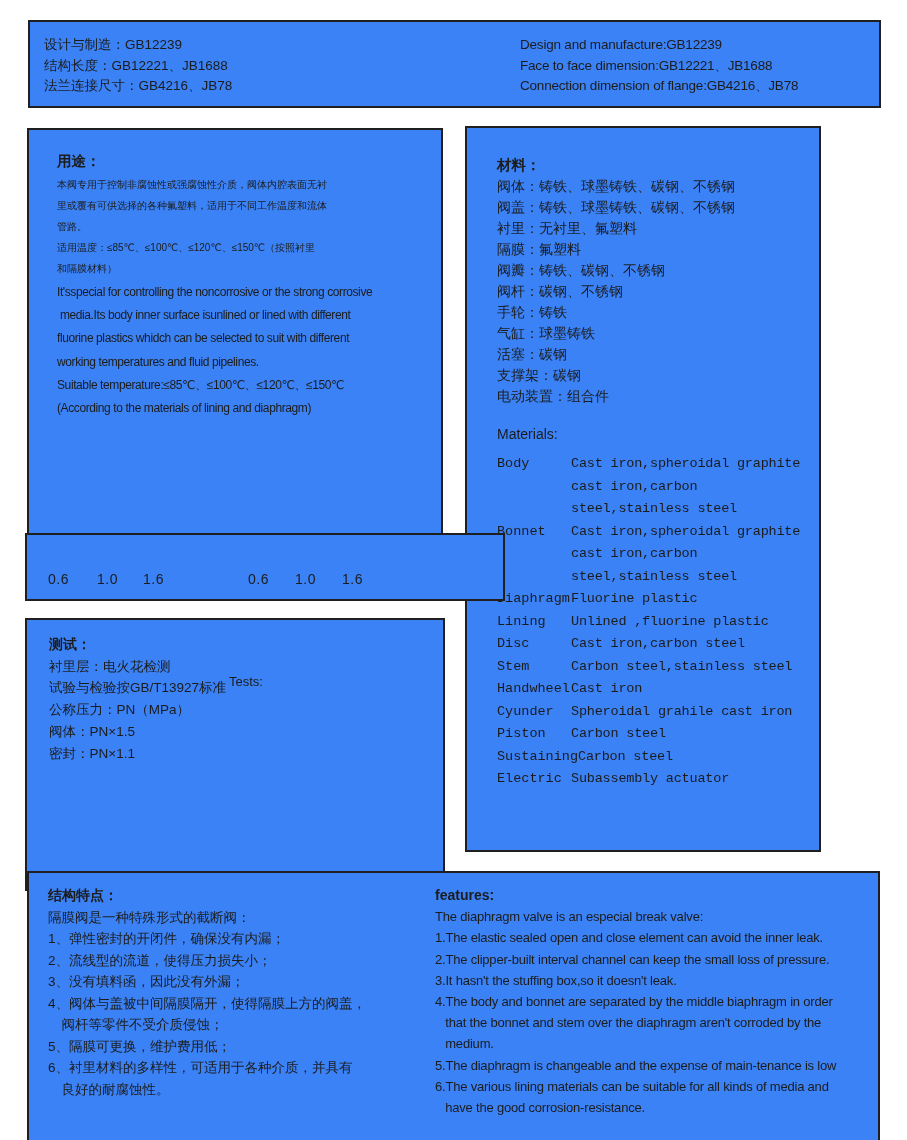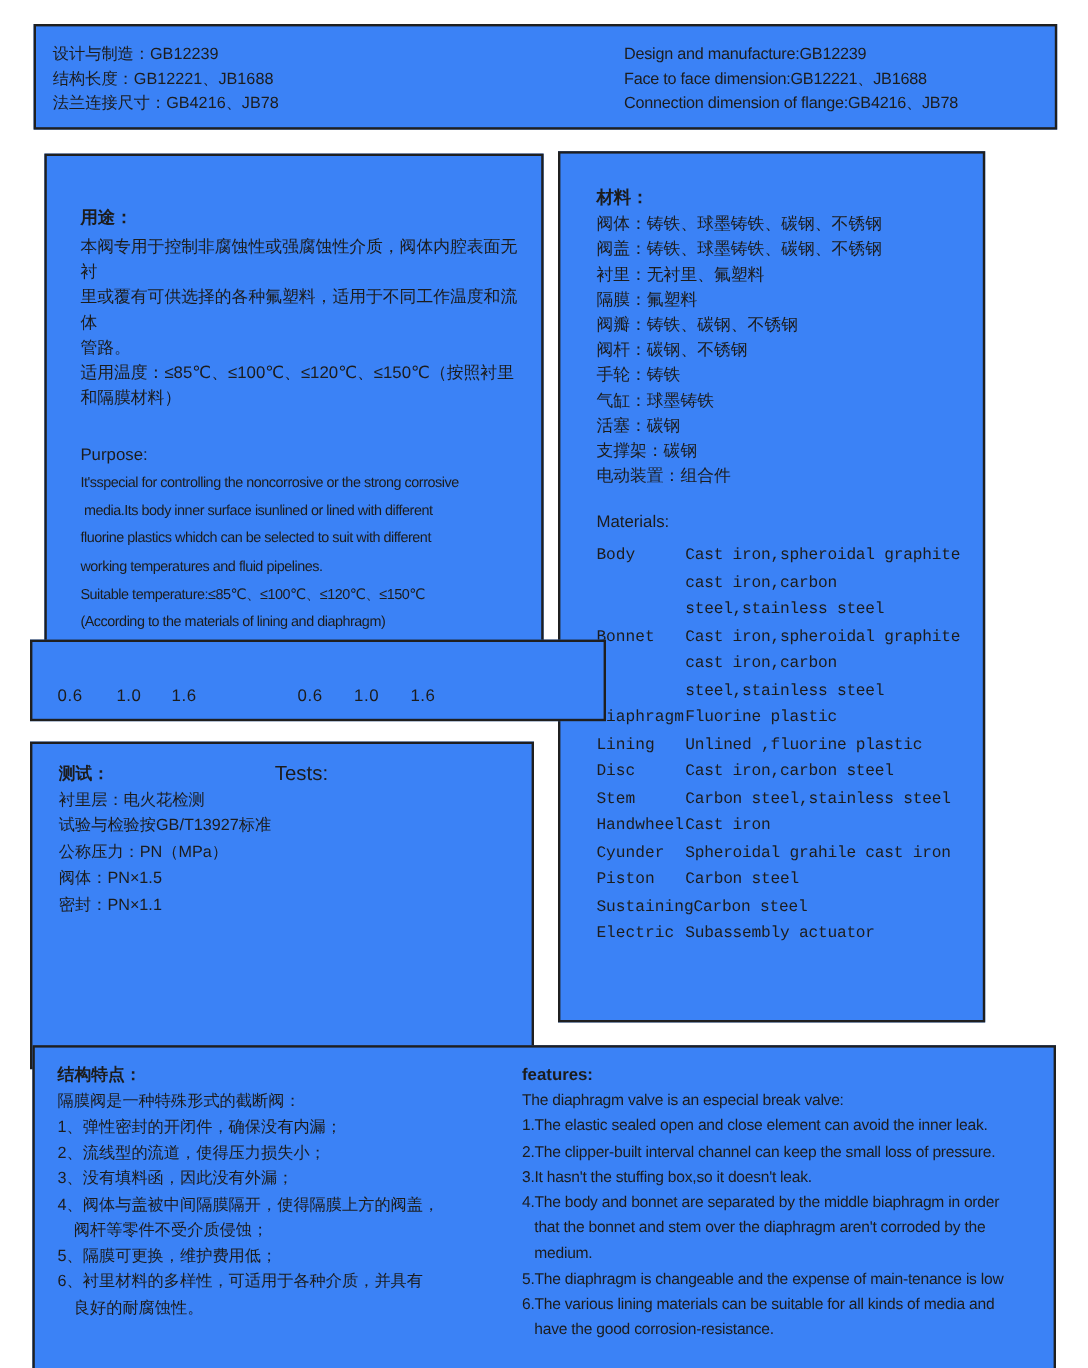--- a/index.html
+++ b/index.html
@@ -21,7 +21,7 @@
   #standards .en{position:absolute;left:490px;top:13px;font-size:13.5px;line-height:20.5px;letter-spacing:-0.2px;}
 
   
-  #purpose{left:37px;top:128px;width:416px;height:463px;padding:42px 20px 0 28px;}
+  #purpose{left:27px;top:128px;width:416px;height:463px;padding:21px 20px 0 28px;}
   #purpose .t-zh{font-size:14.5px;font-weight:bold;line-height:20px;}
   #purpose .b-zh{margin-top:3px;font-size:14px;line-height:21px;}
   #purpose .t-en{margin-top:26px;font-size:14px;line-height:21px;}

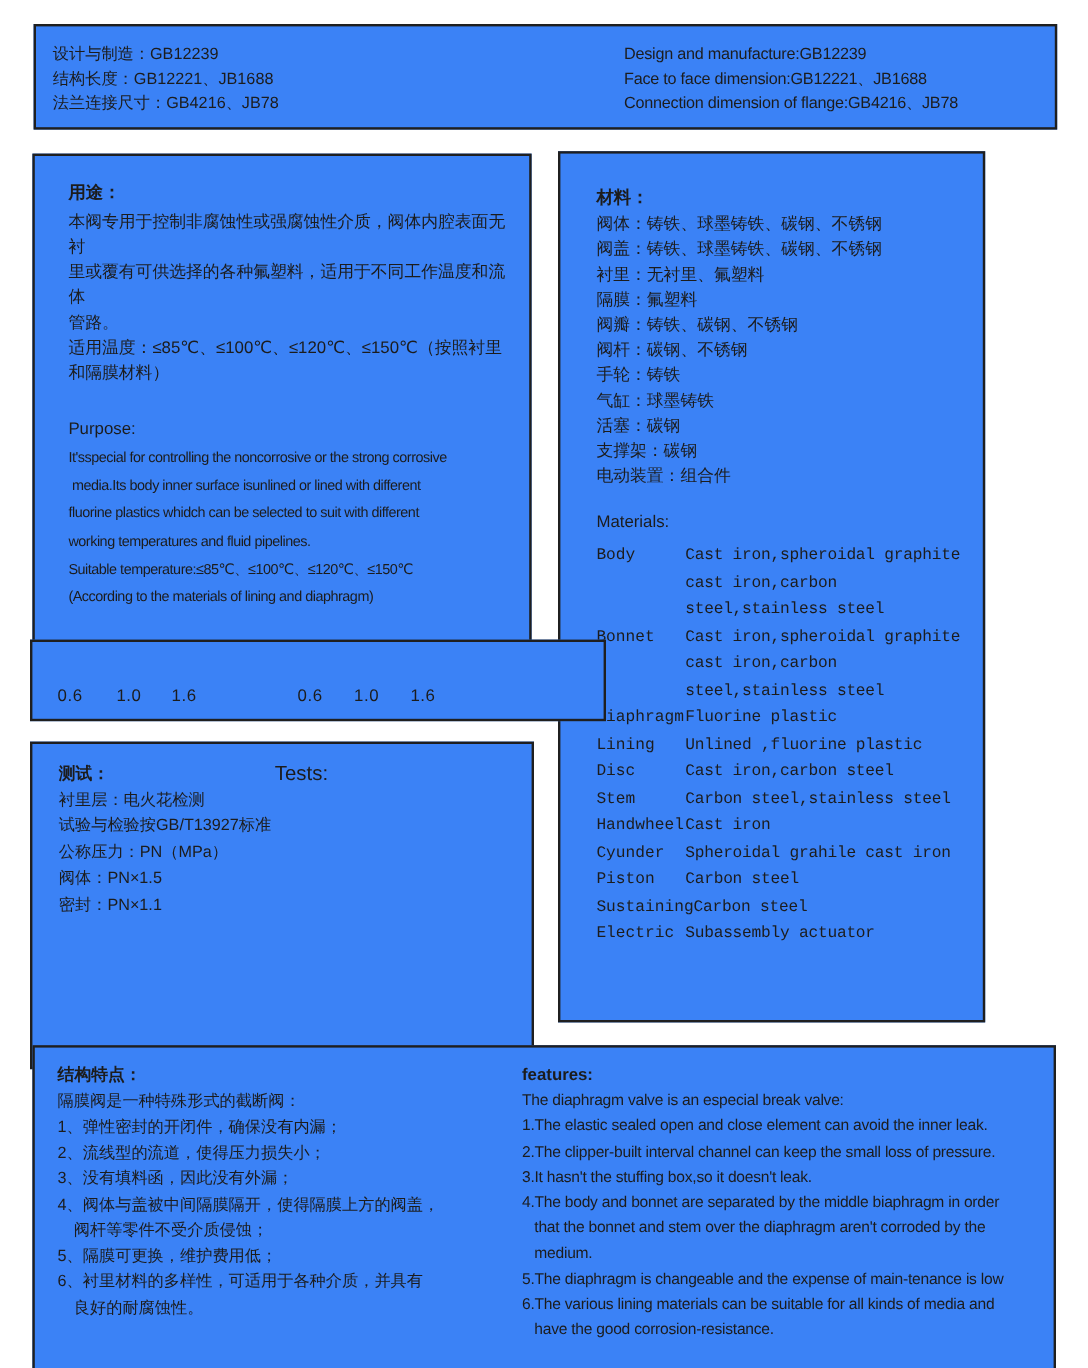--- a/index.html
+++ b/index.html
@@ -23,7 +23,7 @@
   
   #purpose{left:27px;top:128px;width:416px;height:463px;padding:21px 20px 0 28px;}
   #purpose .t-zh{font-size:14.5px;font-weight:bold;line-height:20px;}
-  #purpose .b-zh{margin-top:3px;font-size:14px;line-height:21px;}
+  #purpose .b-zh{margin-top:3px;font-size:10px;line-height:21px;}
   #purpose .t-en{margin-top:26px;font-size:14px;line-height:21px;}
   #purpose .b-en{margin-top:2px;font-size:12px;letter-spacing:-0.4px;line-height:23.2px;}
 

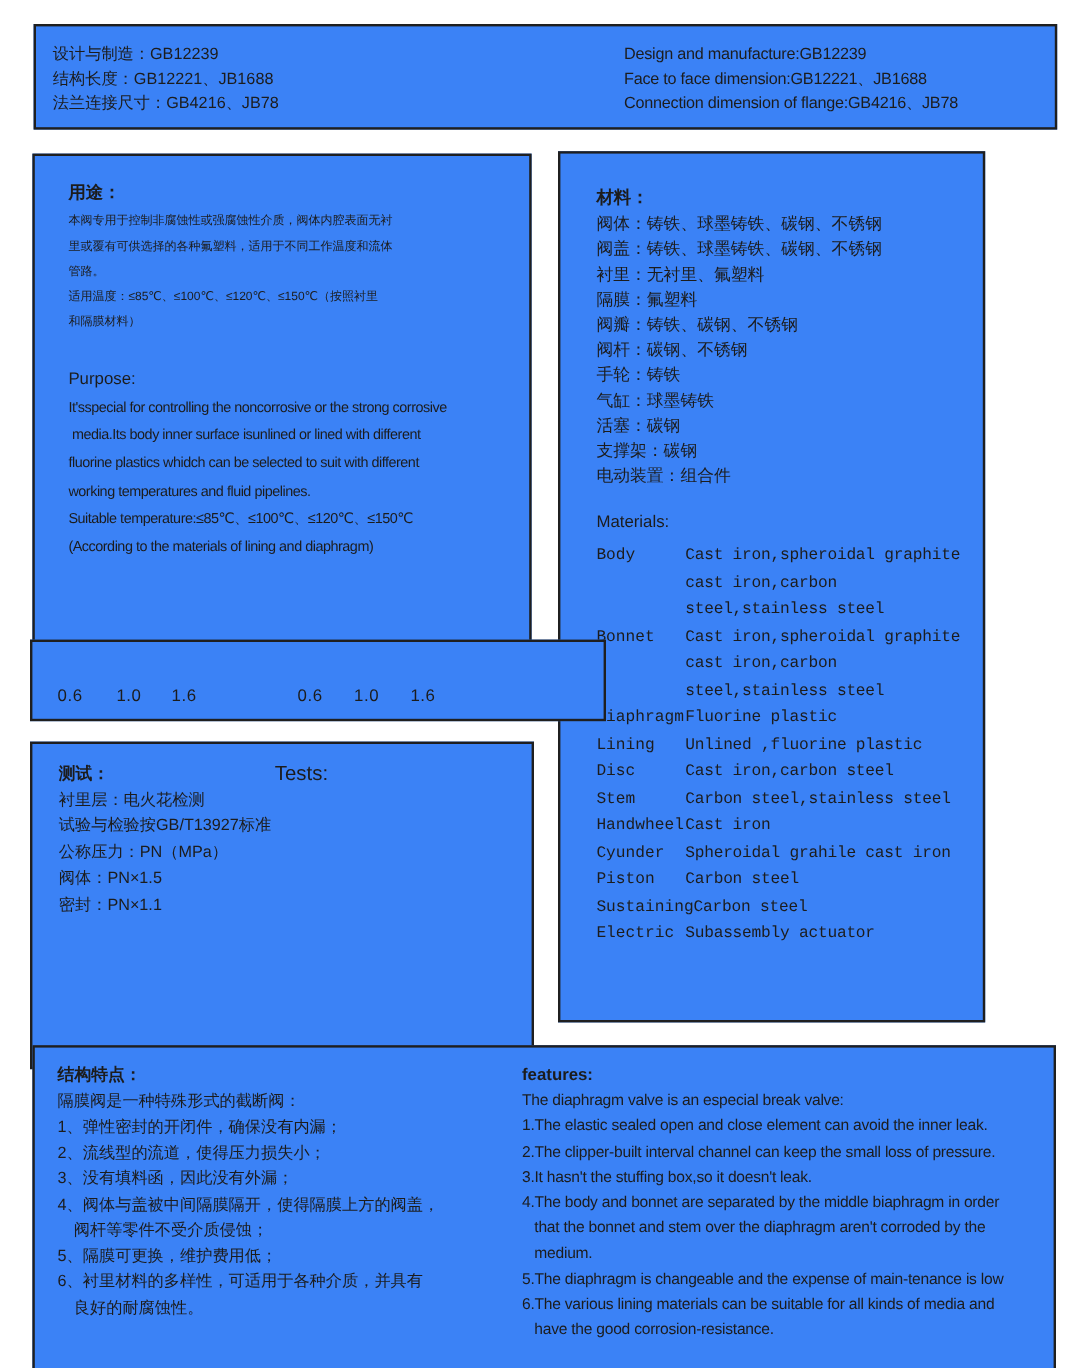--- a/index.html
+++ b/index.html
@@ -88,7 +88,6 @@
 管路。
 适用温度：≤85℃、≤100℃、≤120℃、≤150℃（按照衬里
 和隔膜材料）</div>
-    <div class="t-en">Purpose:</div>
     <div class="b-en prewrap">It'sspecial for controlling the noncorrosive or the strong corrosive
 &nbsp;media.Its body inner surface isunlined or lined with different
 fluorine plastics whidch can be selected to suit with different

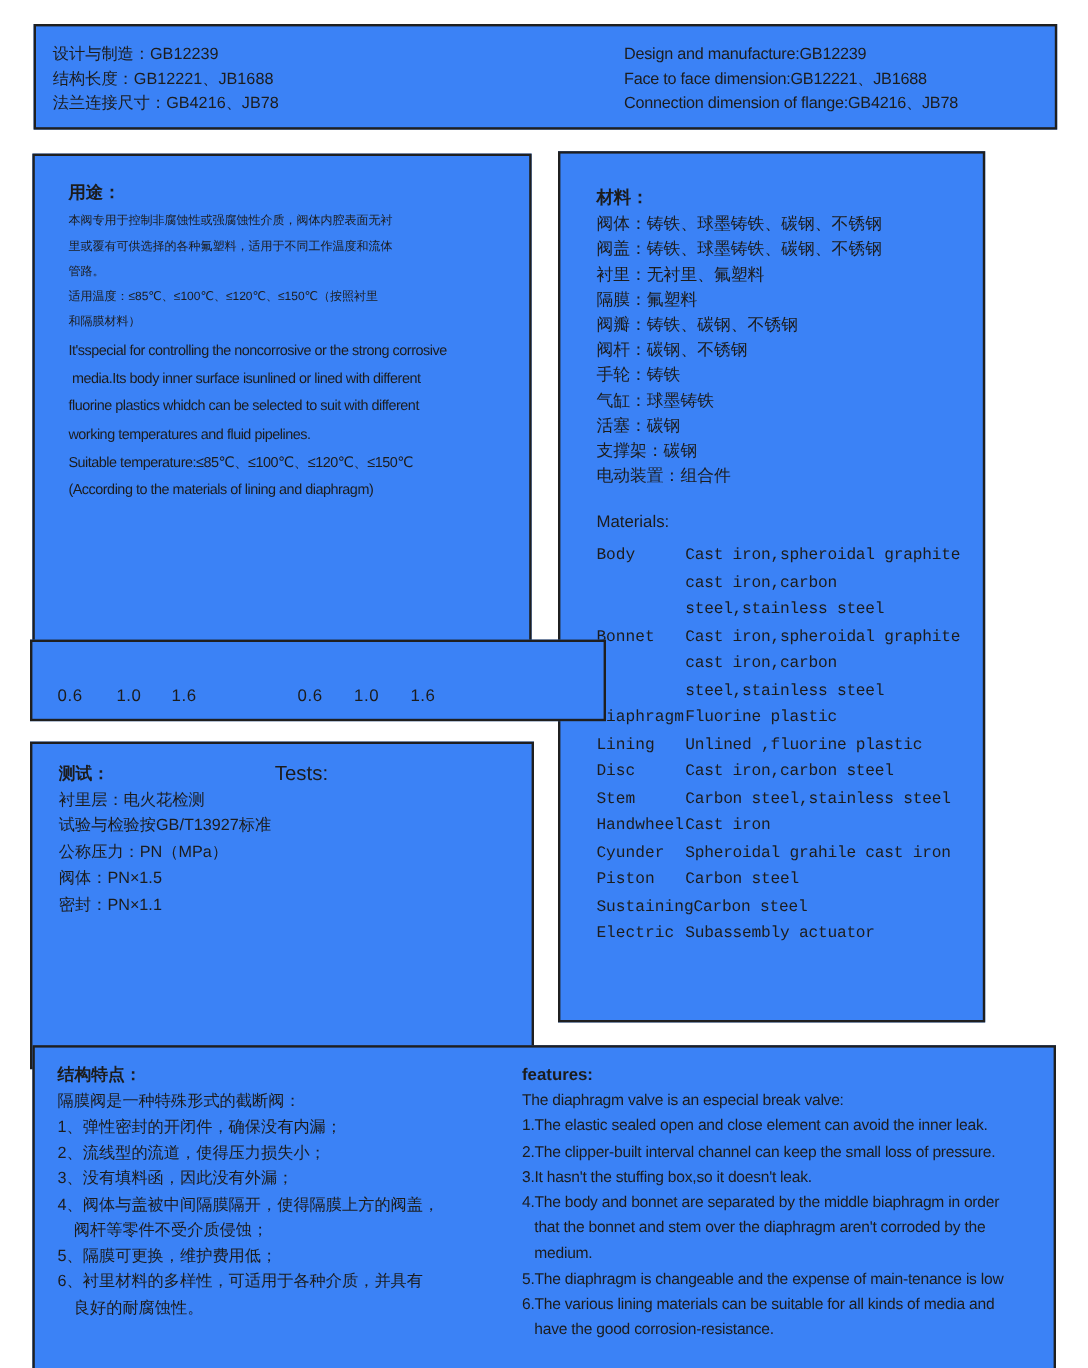--- a/index.html
+++ b/index.html
@@ -54,7 +54,7 @@
   #tests .col.en{left:202px;}
   #tests .t-zh{font-size:14px;font-weight:bold;line-height:21.7px;}
   #tests .b-zh{font-size:13.5px;line-height:21.7px;}
-  #tests .t-en{font-size:17px;line-height:21.7px;}
+  #tests .t-en{font-size:13px;line-height:21.7px;margin-top:37px;}
   #tests .b-en{font-size:13px;letter-spacing:-0.2px;line-height:21.7px;}
 
   

